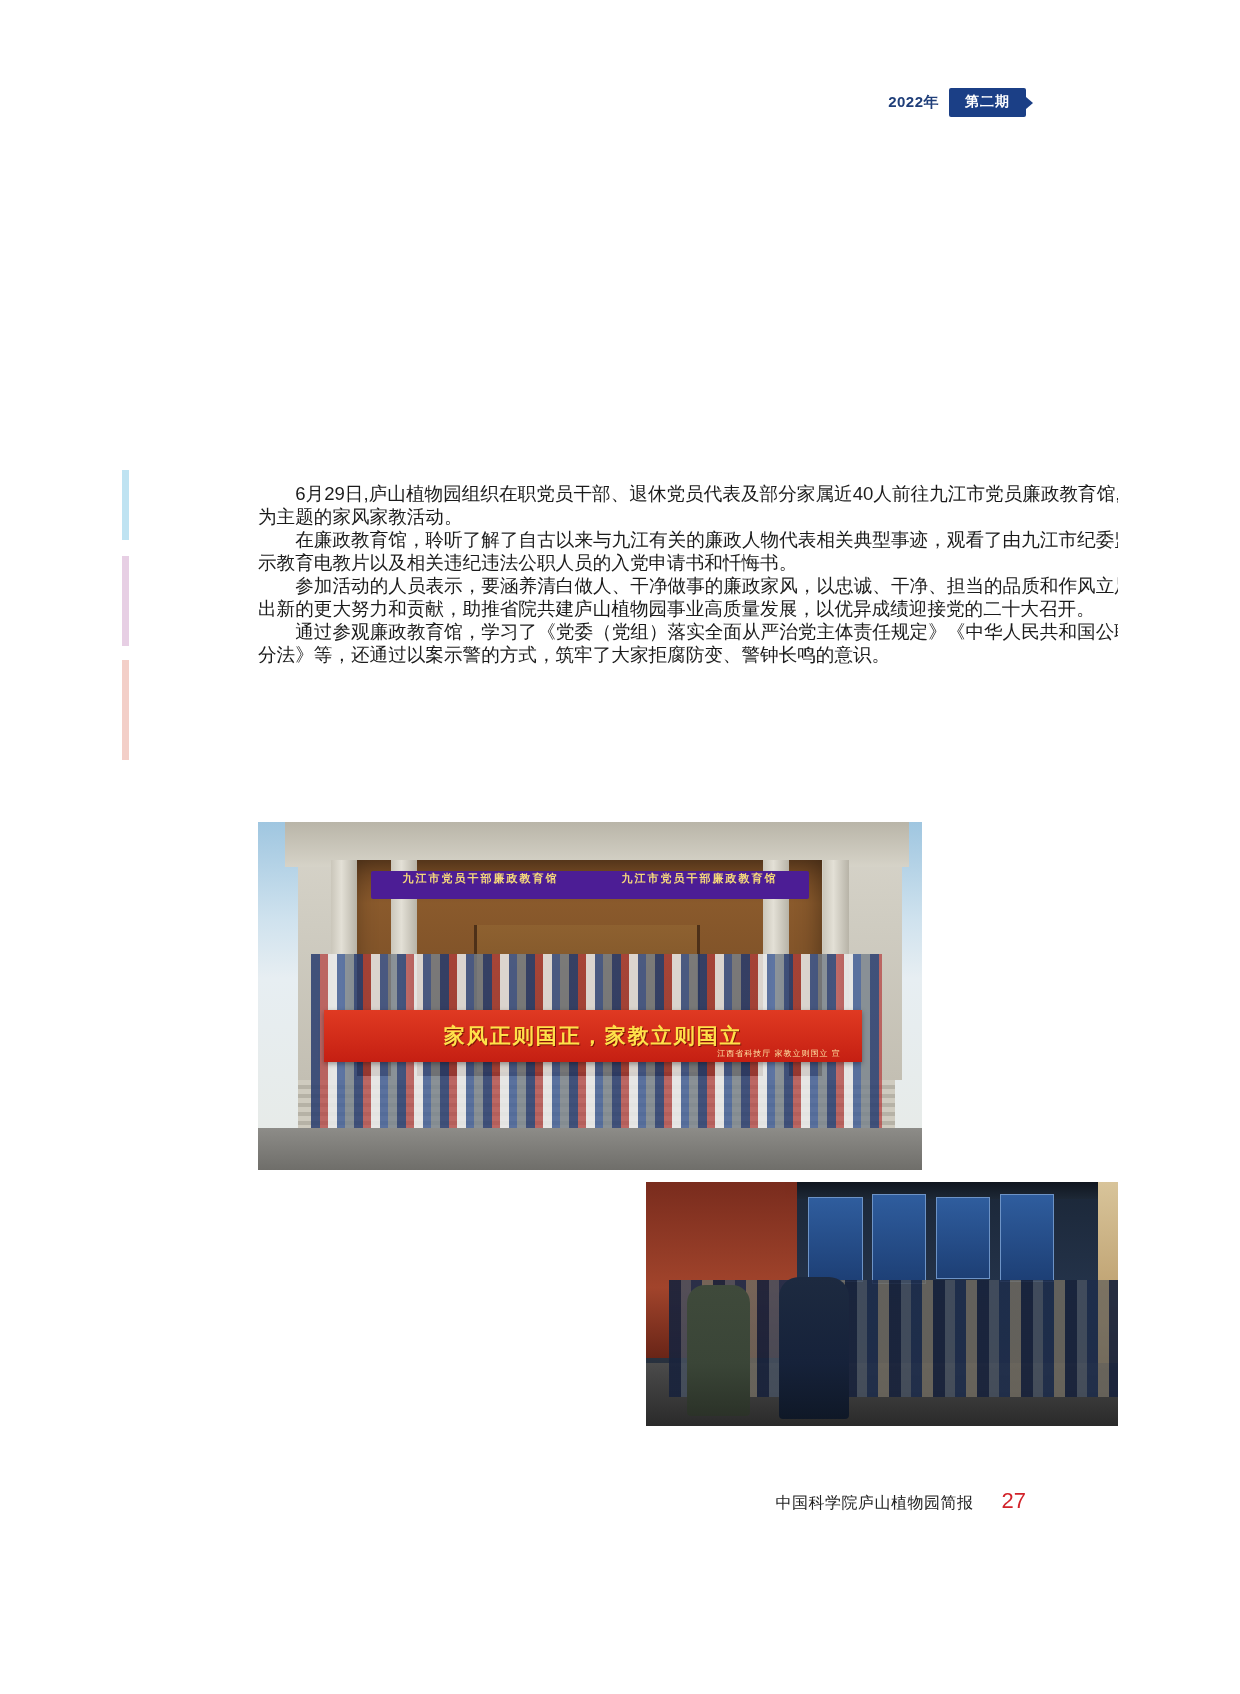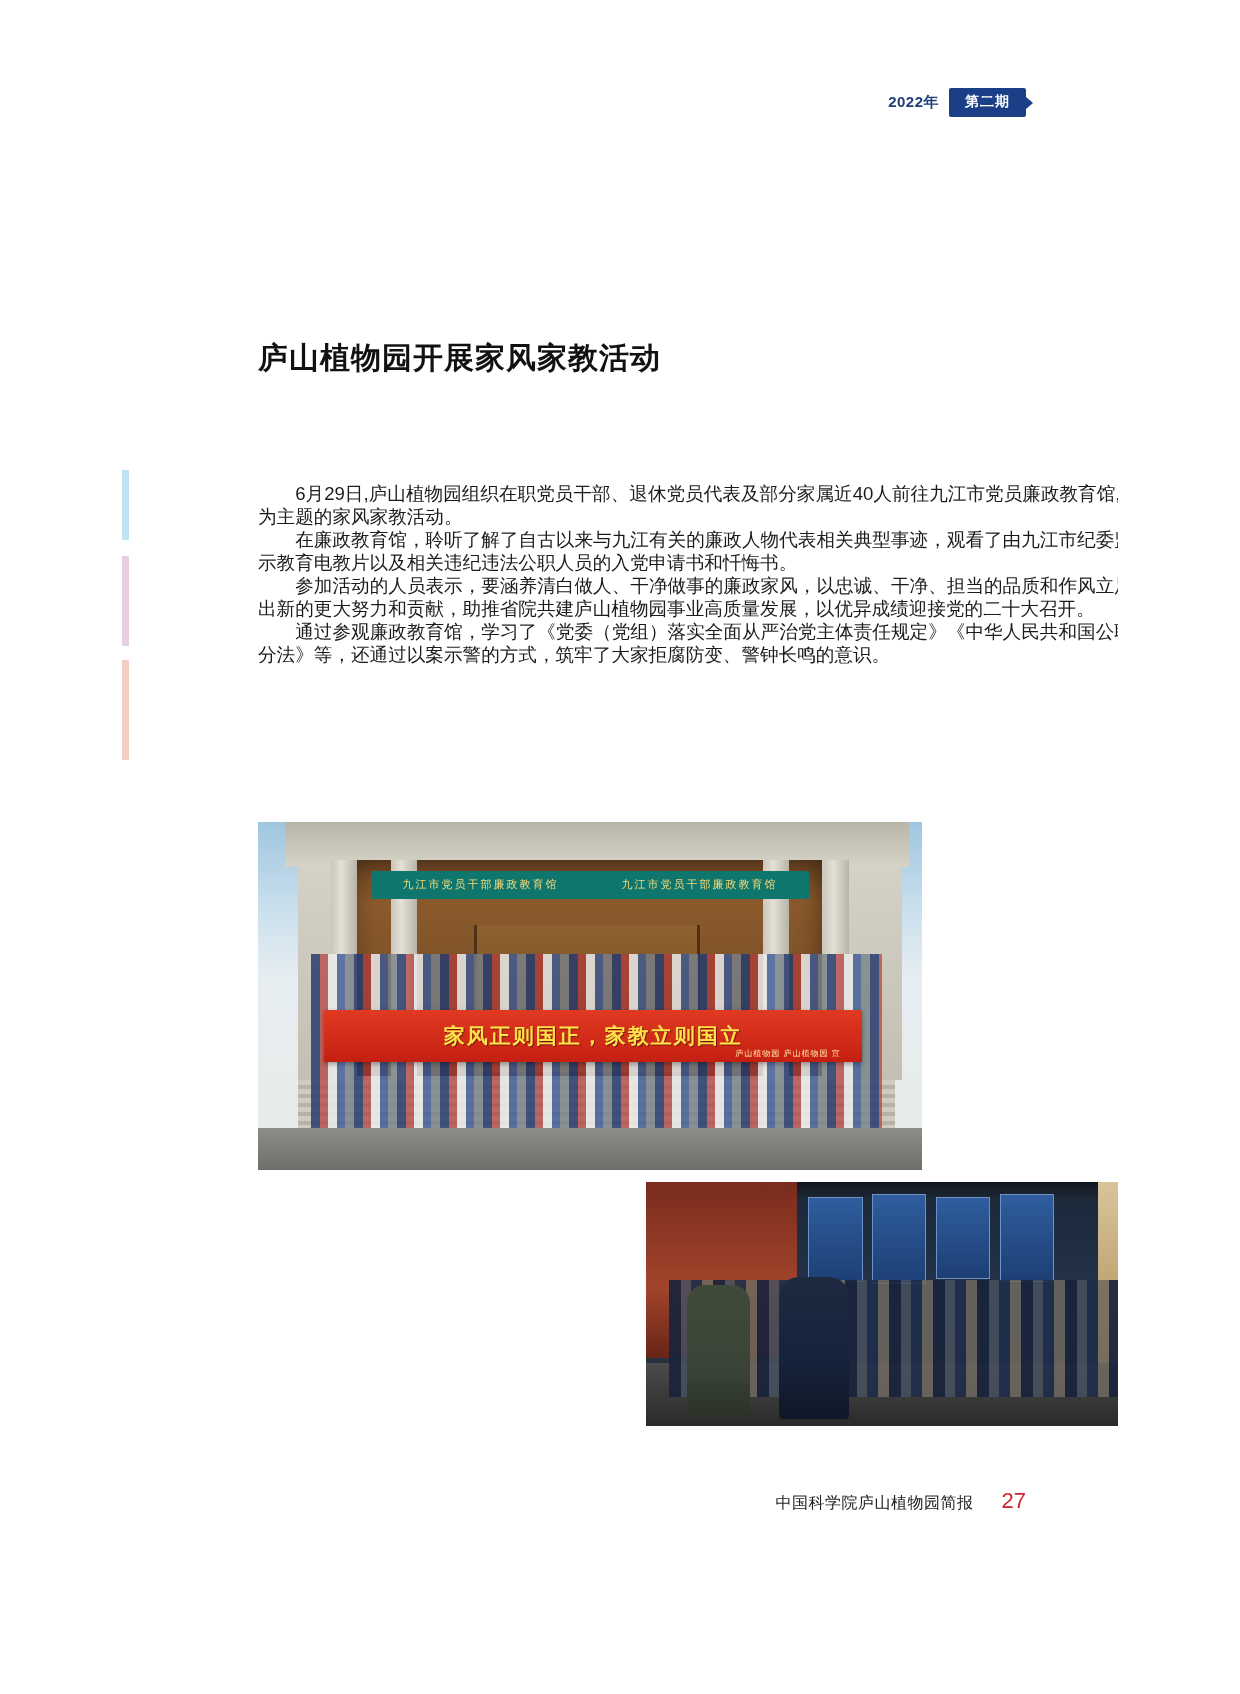--- a/index.html
+++ b/index.html
@@ -305,7 +305,6 @@
   <div class="bleed bleed-2"></div>
   <div class="bleed bleed-3"></div>
 
-  <h1 class="title">庐山植物园开展家风家教活动</h1>
 
   <div class="body-text">
     <p>6月29日,庐山植物园组织在职党员干部、退休党员代表及部分家属近40人前往九江市党员廉政教育馆,开展以“清廉”为主题的家风家教活动。</p>

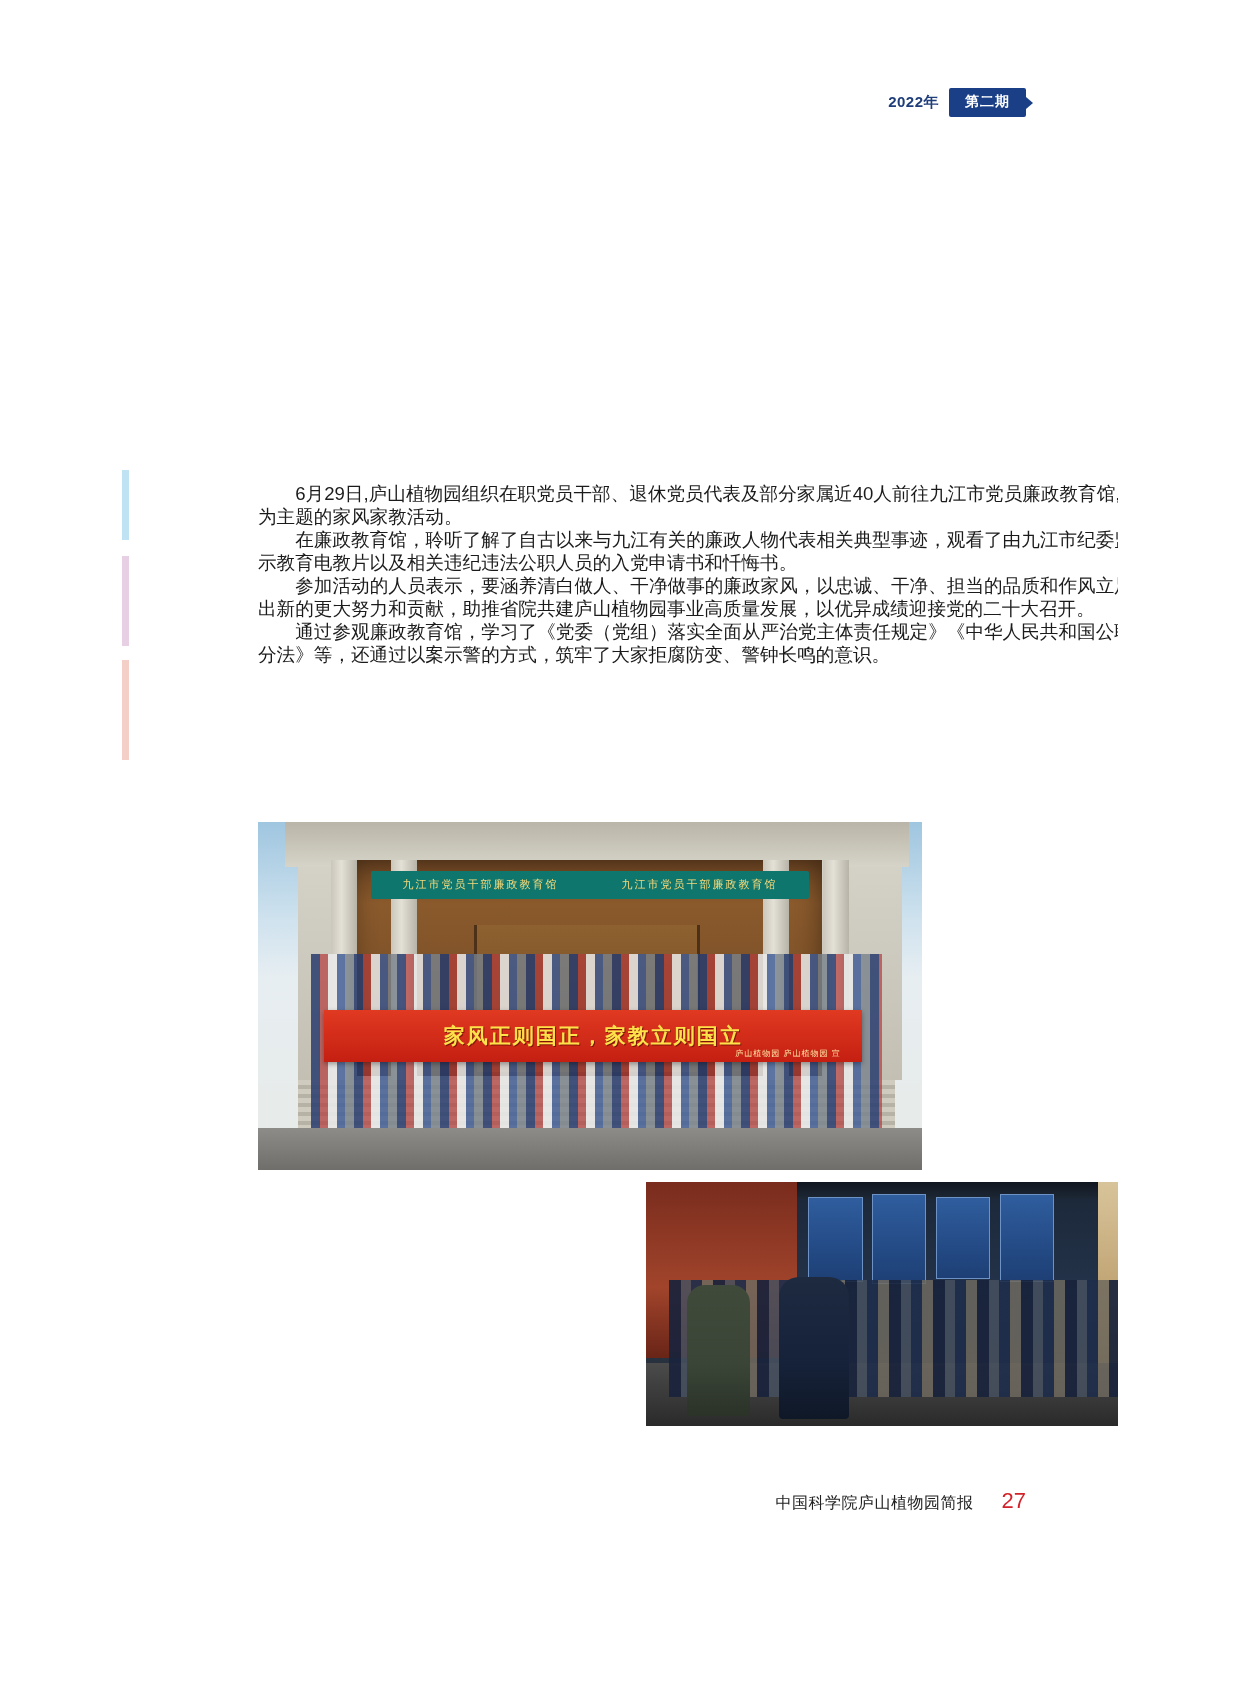--- a/index.html
+++ b/index.html
@@ -153,13 +153,13 @@
   .p1-sign {
     position: absolute;
     left: 17%; right: 17%; top: 14%; height: 8%;
-    background: #0f766e;
+    background: #4c1d95;
     border-radius: 2px;
     color: #f5d97a;
     font-size: 11px;
     letter-spacing: 2px;
-    display: flex; align-items: center; justify-content: space-around;
-    font-weight: normal;
+    display: flex; justify-content: space-around;
+    font-weight: bold;
     white-space: nowrap;
     overflow: hidden;
   }

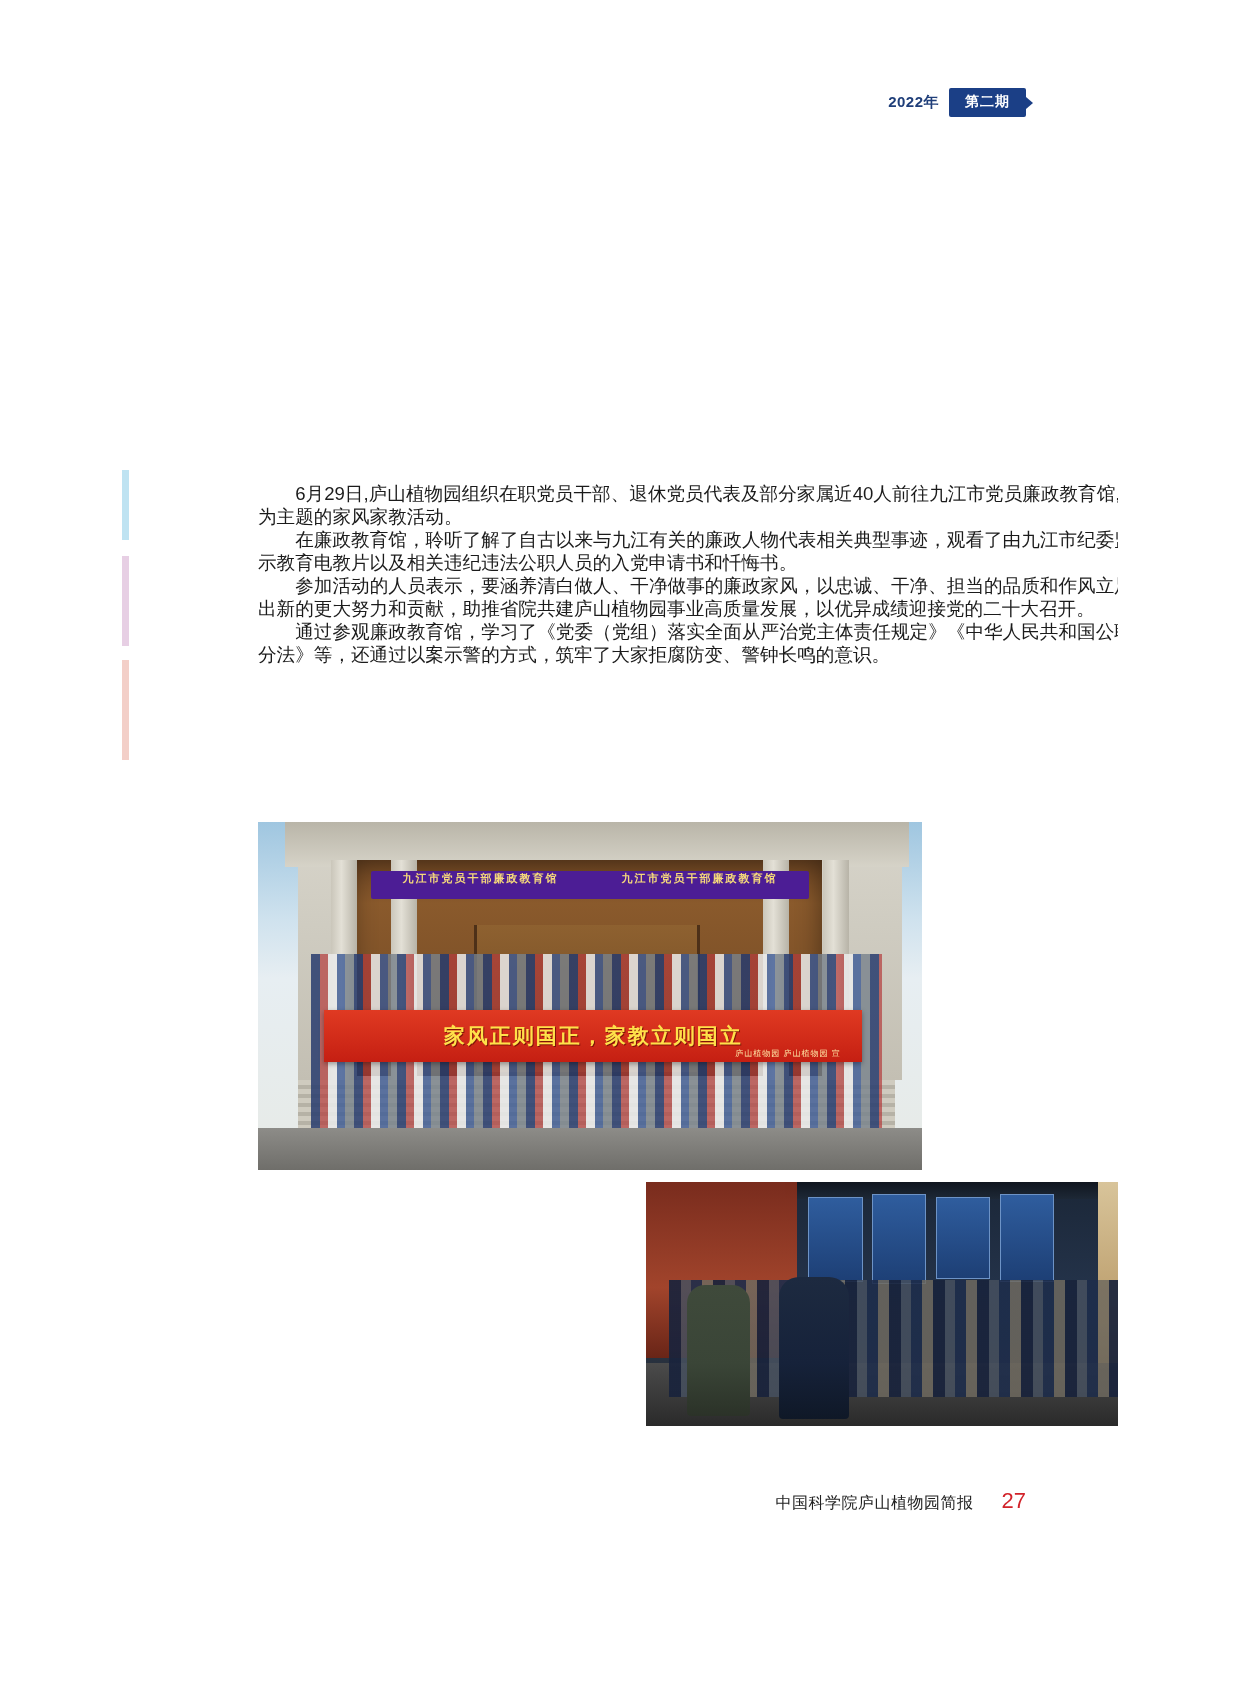--- a/index.html
+++ b/index.html
@@ -332,7 +332,7 @@
     <div class="p1-crowd"></div>
     <div class="p1-banner">
       <span class="p1-banner-text">家风正则国正，家教立则国立</span>
-      <span class="p1-banner-sub">庐山植物园  庐山植物园  宣</span>
+      <span class="p1-banner-sub">江西省科技厅  家教立则国立  宣</span>
     </div>
     <div class="p1-ground"></div>
   </div>

